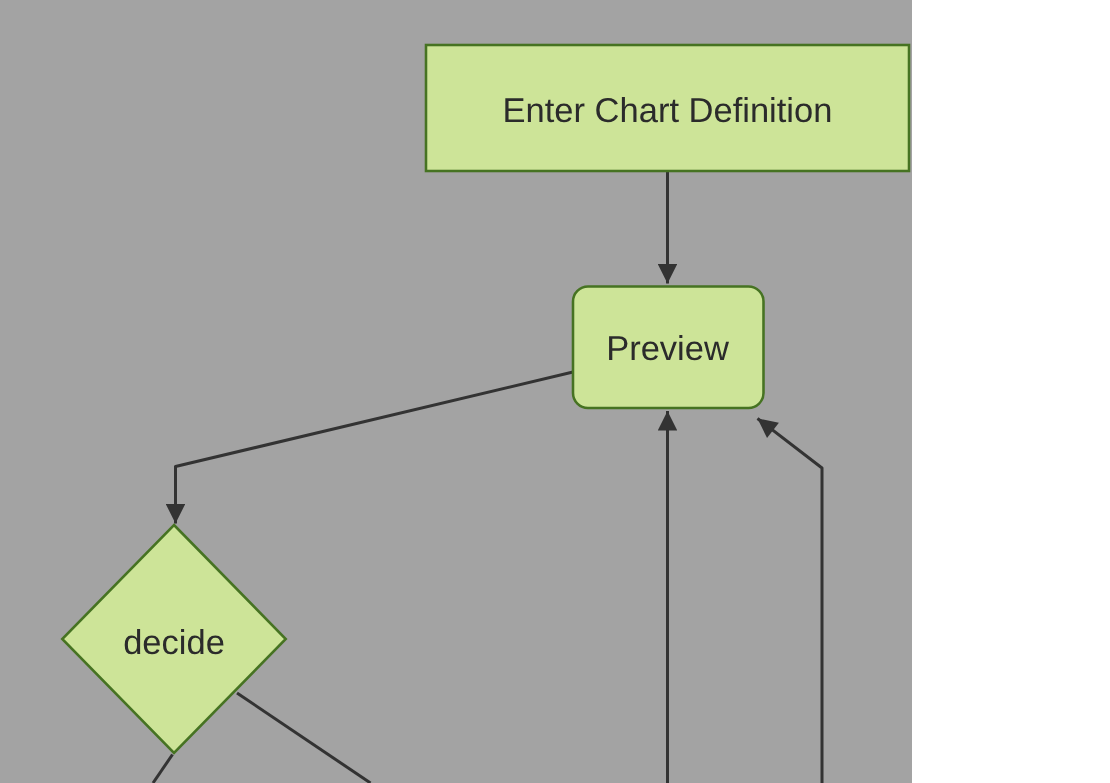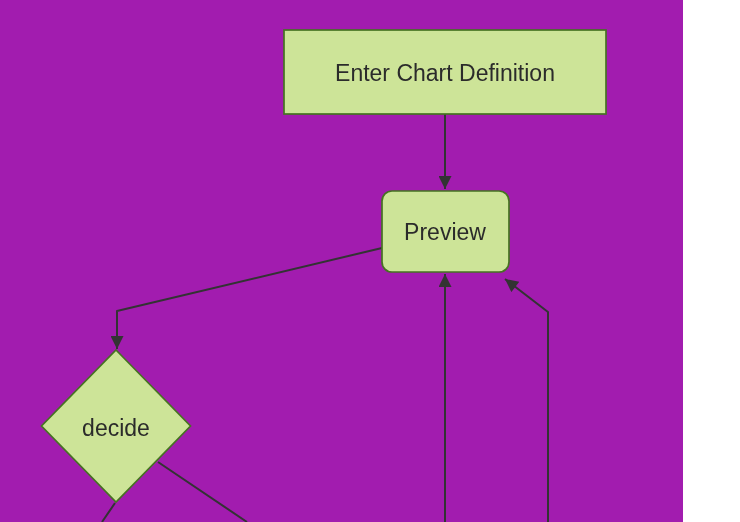--- a/index.html
+++ b/index.html
@@ -9,9 +9,9 @@
     }
     .canvas {
       position: relative;
-      width: 683px;
+      width: 608px;
       height: 522px;
-      background: #a21caf;
+      background: #a3a3a3;
       overflow: hidden;
       font-family: "Liberation Sans", "DejaVu Sans", sans-serif;
       text-align: center;

